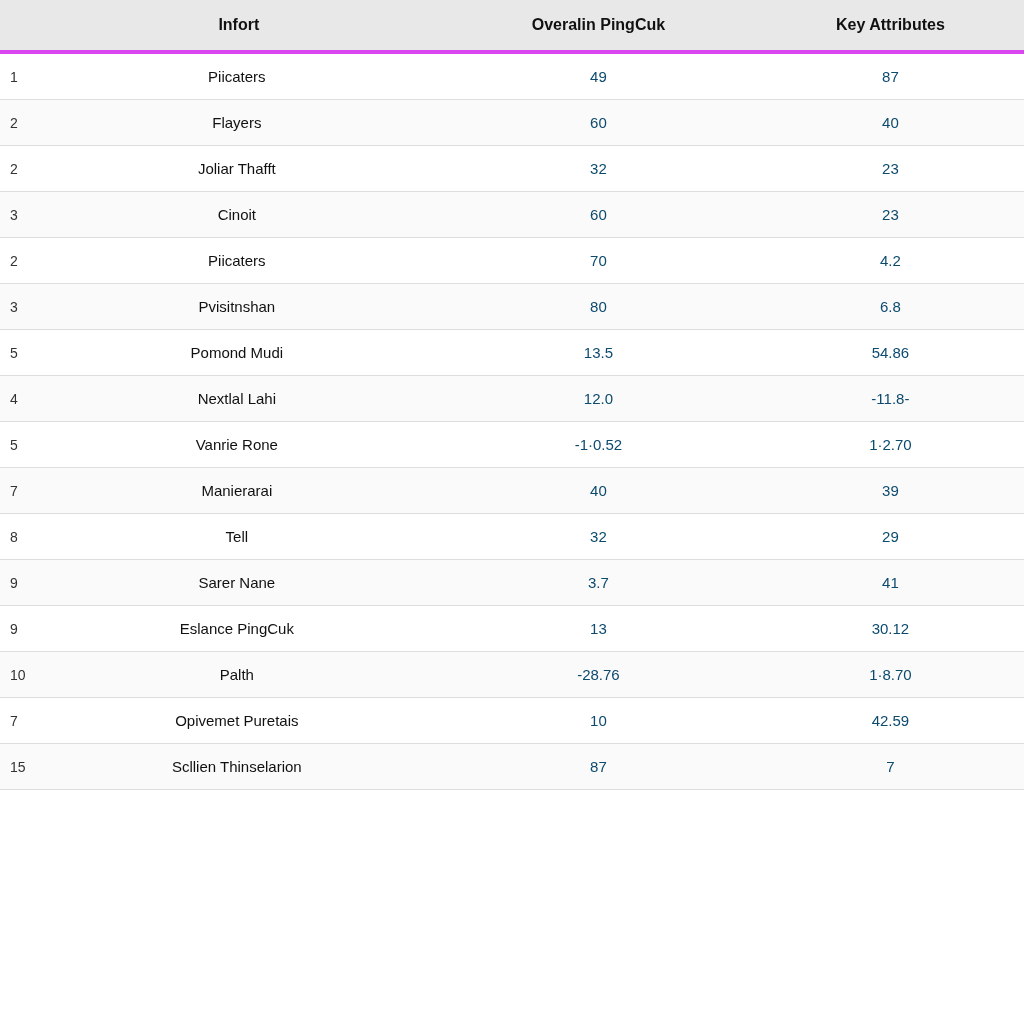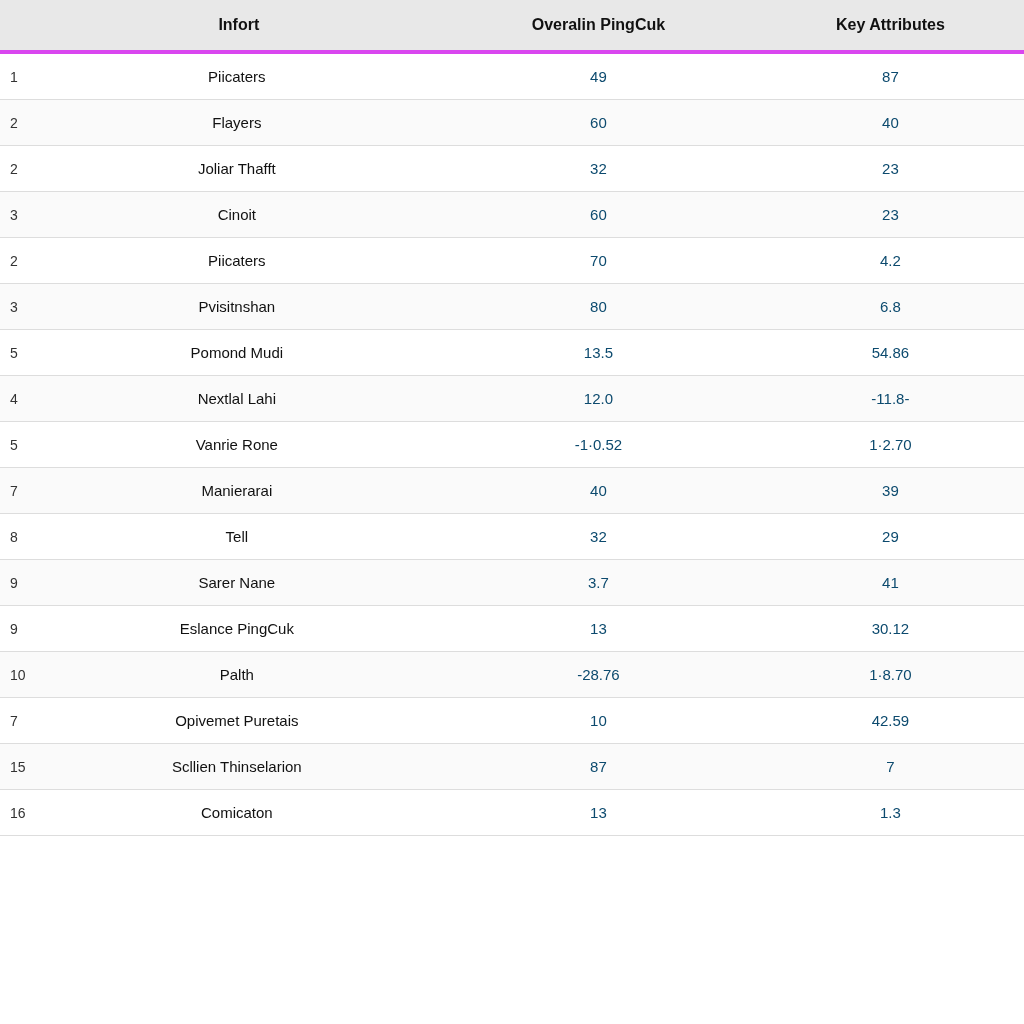--- a/index.html
+++ b/index.html
@@ -169,12 +169,6 @@
         <td class="value">87</td>
         <td class="value">7</td>
       </tr>
-      <tr>
-        <td class="rank">16</td>
-        <td class="name">Comicaton</td>
-        <td class="value">13</td>
-        <td class="value">1.3</td>
-      </tr>
     </tbody>
 </table>
 

